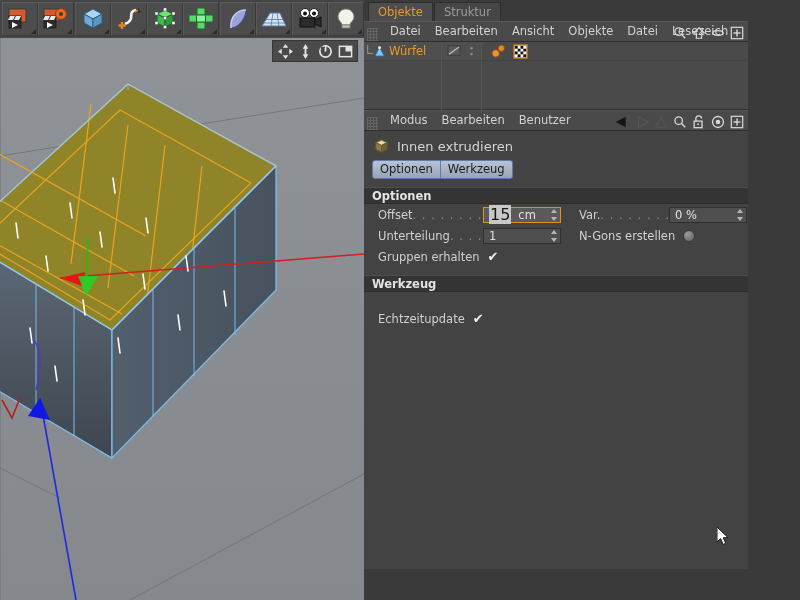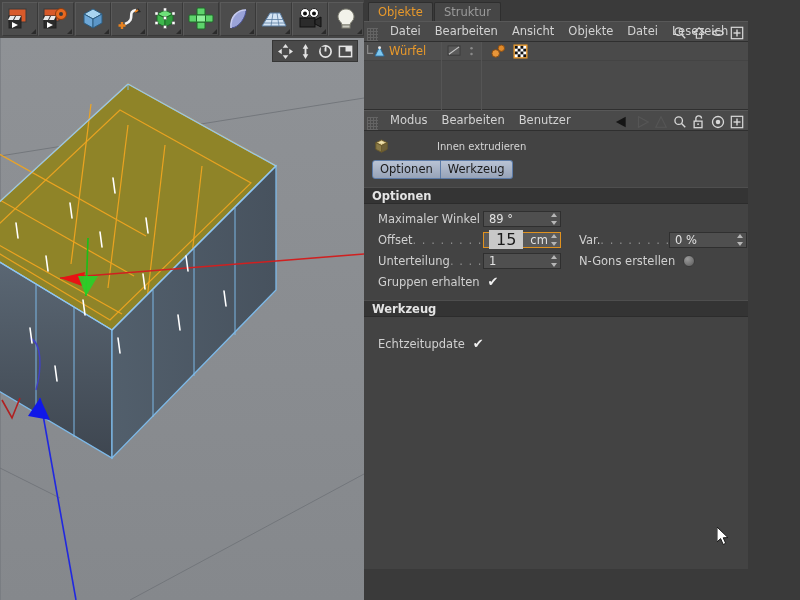--- a/index.html
+++ b/index.html
@@ -115,7 +115,7 @@
     display: flex; align-items: center; gap: 7px;
     padding: 7px 0 5px 9px;
   }
-  .obj-title span { font-size: 10px; color: #d4d4d4; margin-left: 40px; }
+  .obj-title span { font-size: 13px; color: #d4d4d4; }
 
   .modetabs { display: flex; padding-left: 8px; gap: 0; }
   .modetab {

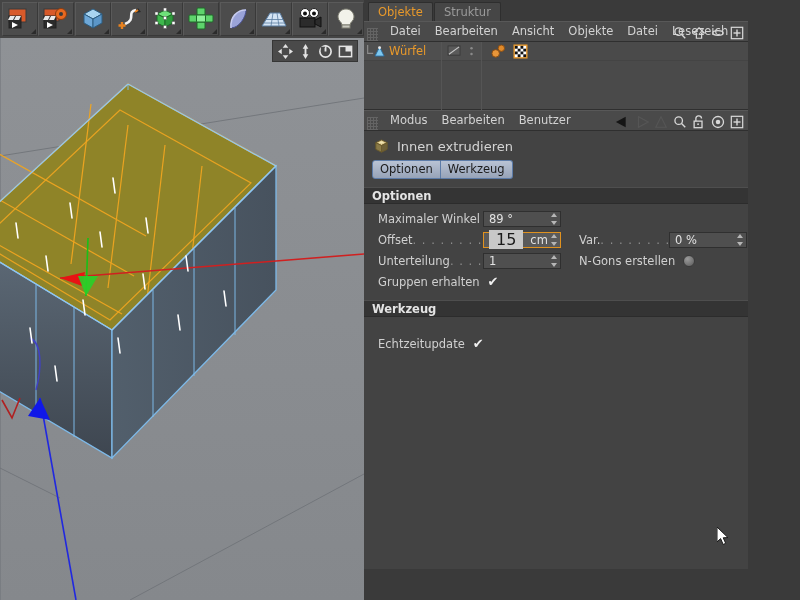--- a/index.html
+++ b/index.html
@@ -592,16 +592,6 @@
 
       <div class="section-head">Optionen</div>
 
-      <div class="row" style="margin-top:4px">
-        <div class="lbl" style="width:105px">Maximaler Winkel</div>
-        <div class="numfield" style="width:78px">
-          <span class="val">89 °</span>
-          <span class="spin">
-              <i class="up"></i>
-              <i class="dn"></i>
-            </span>
-        </div>
-      </div>
 
       <div class="row">
         <div class="lbl" style="width:105px">

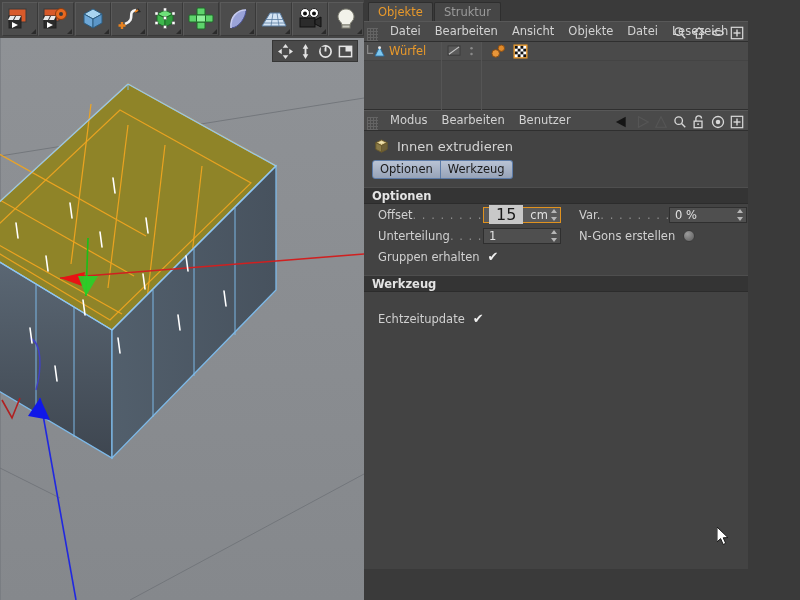--- a/index.html
+++ b/index.html
@@ -156,7 +156,7 @@
   .numfield .val { font-size: 11.5px; color: #e2e2e2; }
   .numfield.focused { border: 1px solid #e0921f; background: #5a5a5a; }
   .numfield .sel {
-    background: #c8c8c8; color: #1a1a1a; padding: 0 7px;
+    background: #c8c8c8; color: #1a1a1a; padding: 0 1px;
   }
   .spin {
     position: absolute; right: 3px; top: 50%; transform: translateY(-50%);

